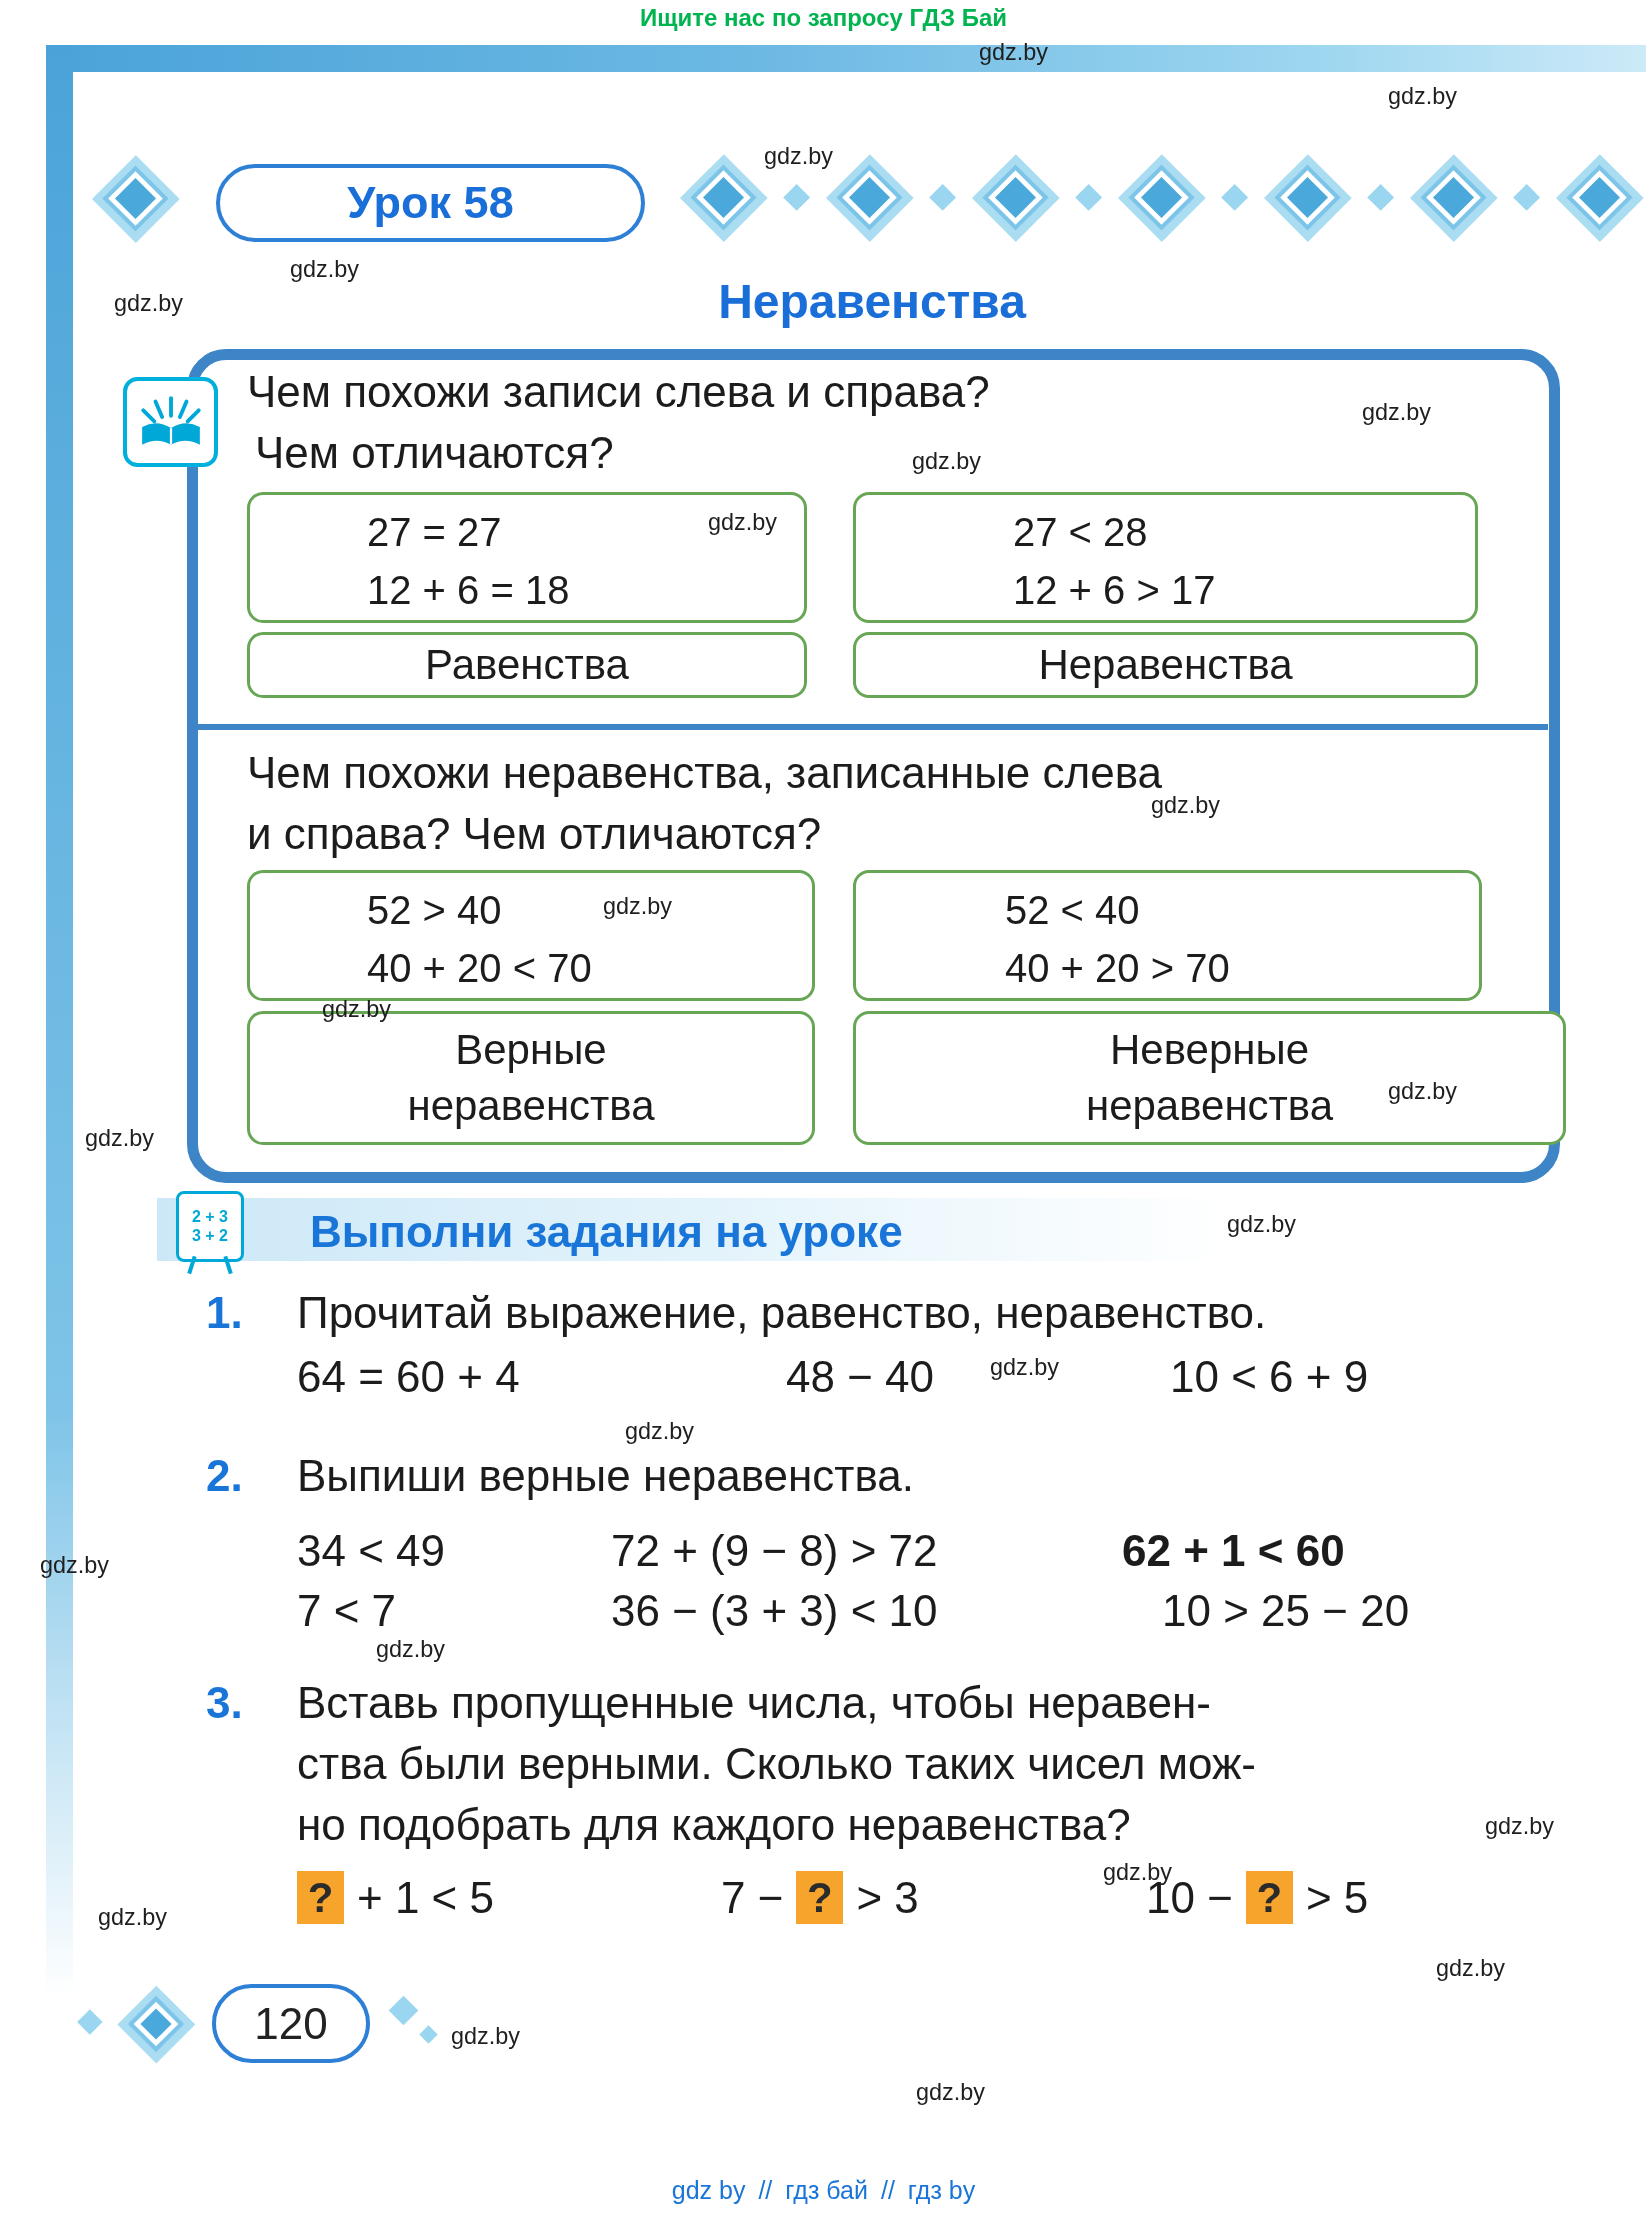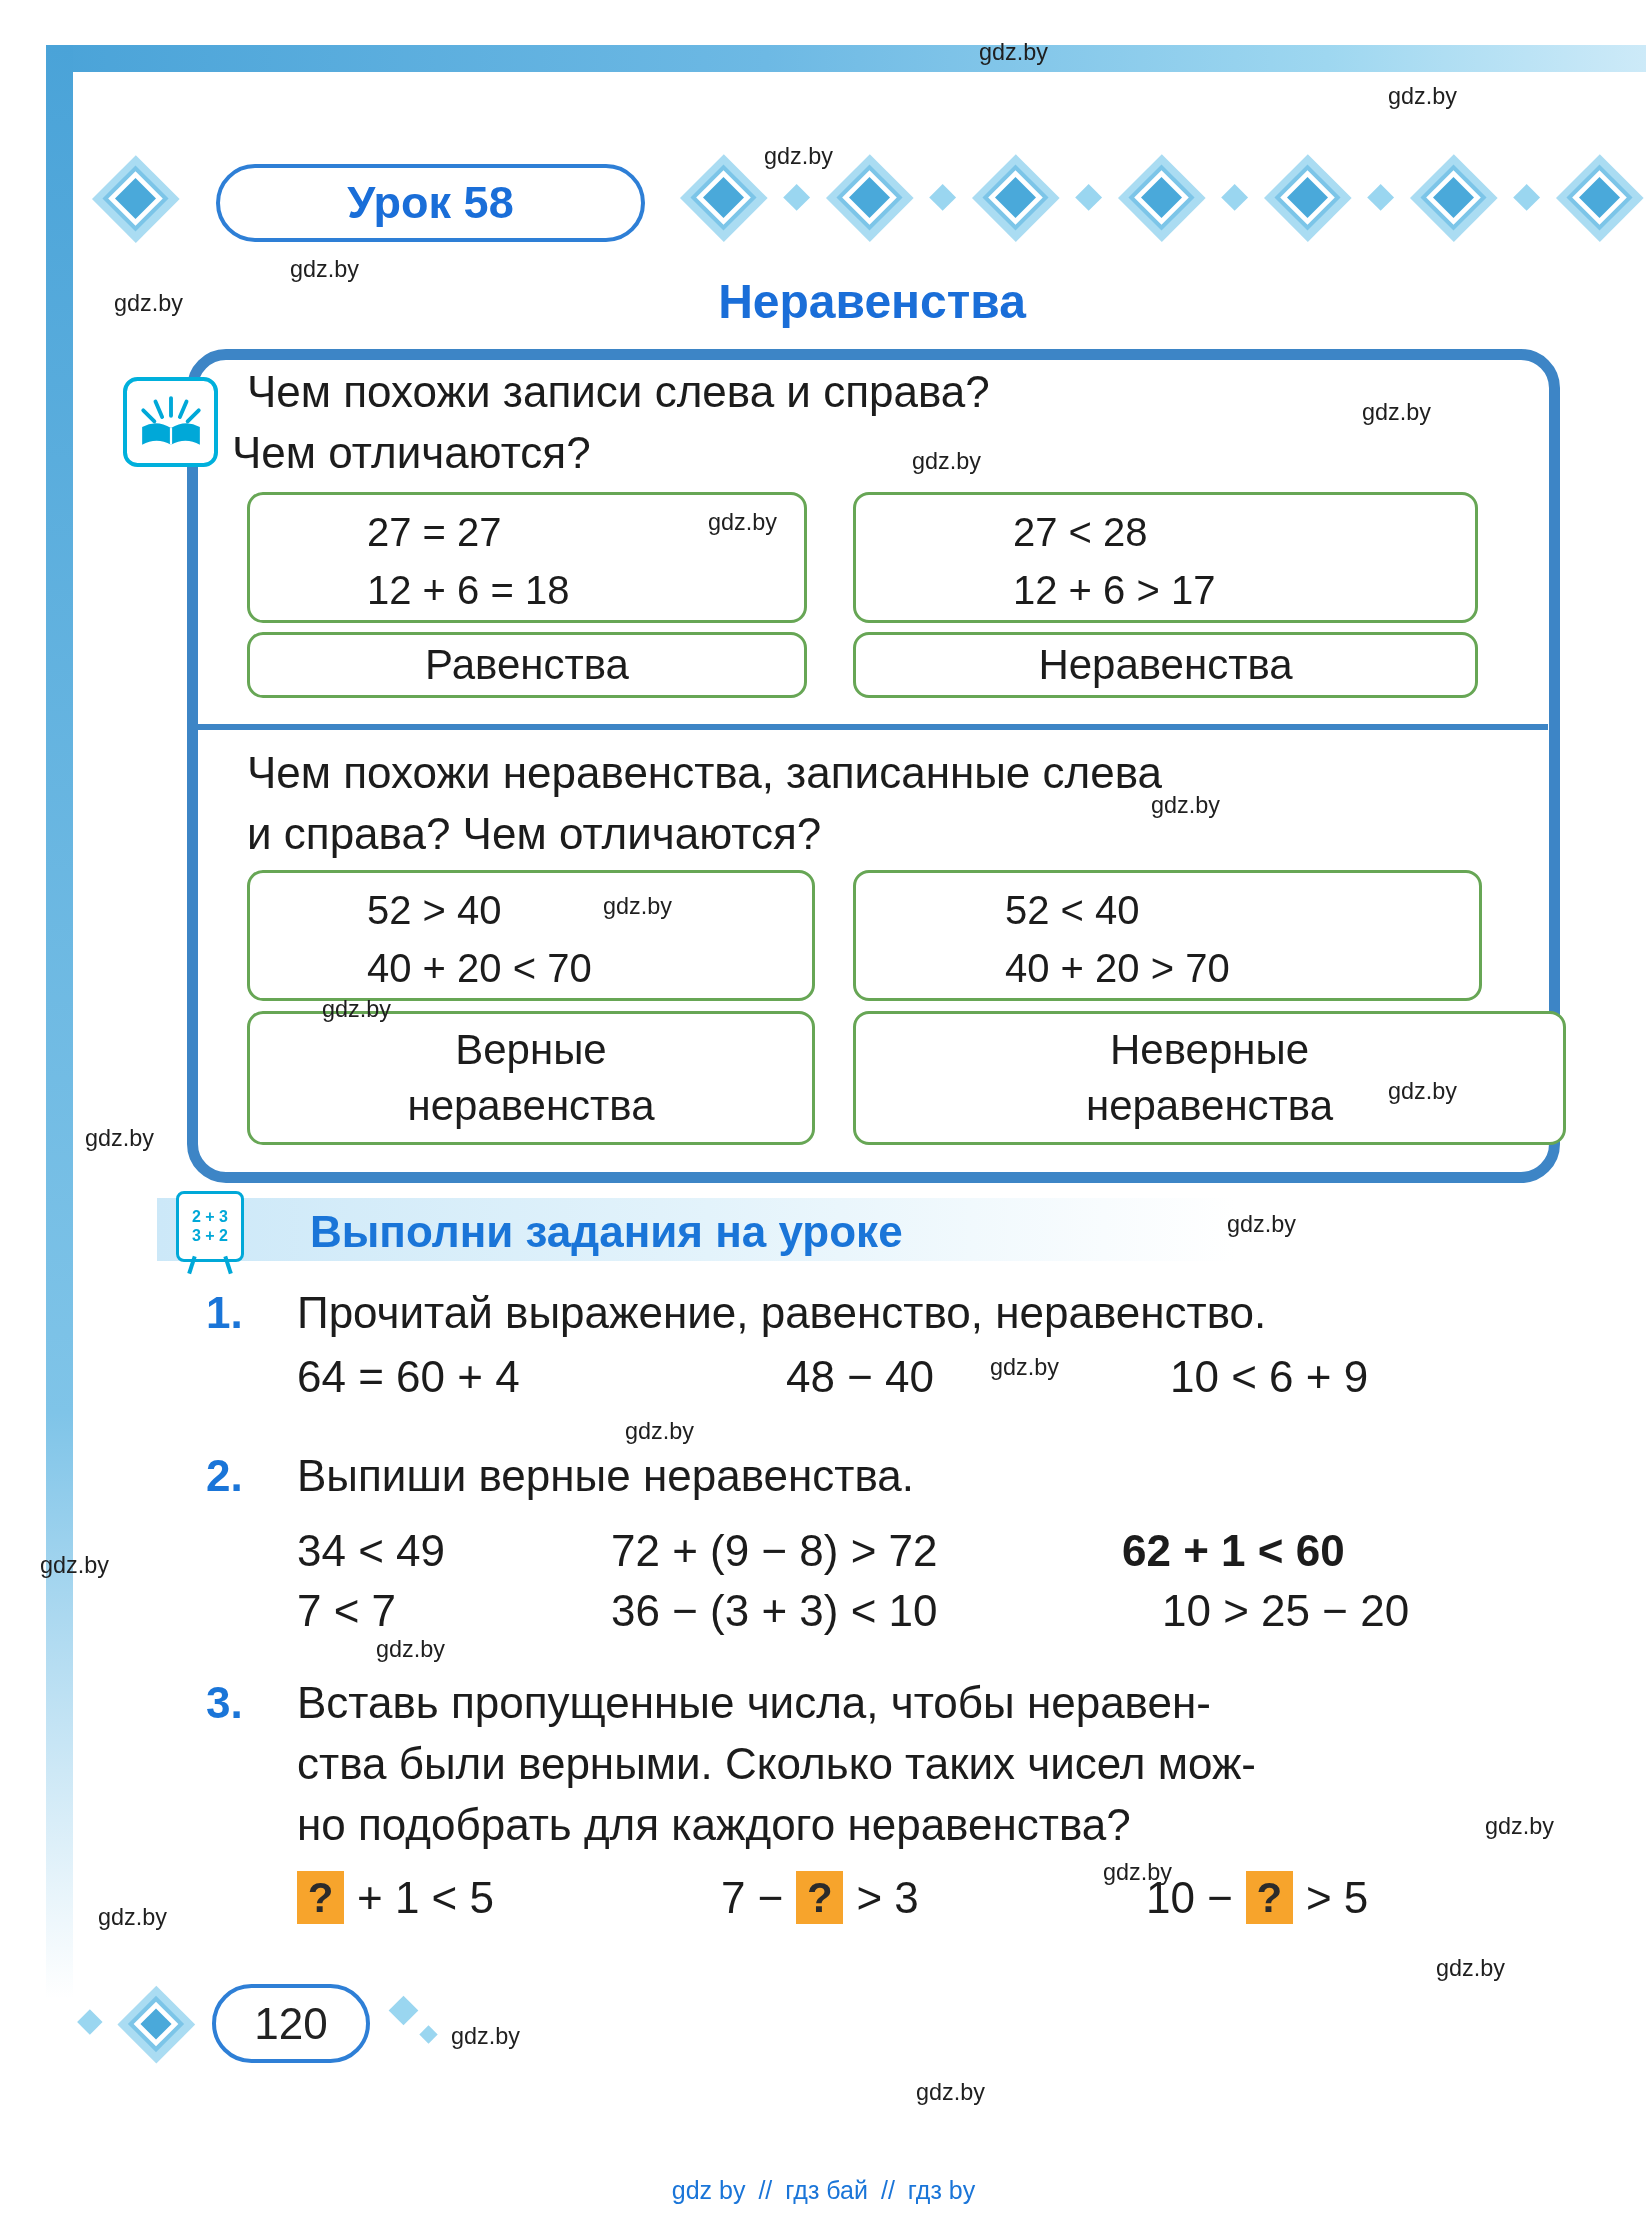--- a/index.html
+++ b/index.html
@@ -93,6 +93,7 @@
 
 <div class="page">
 
+  <div class="promo">Ищите нас по запросу ГДЗ Бай</div>
   <div class="top-bar"></div>
   <div class="left-bar"></div>
 

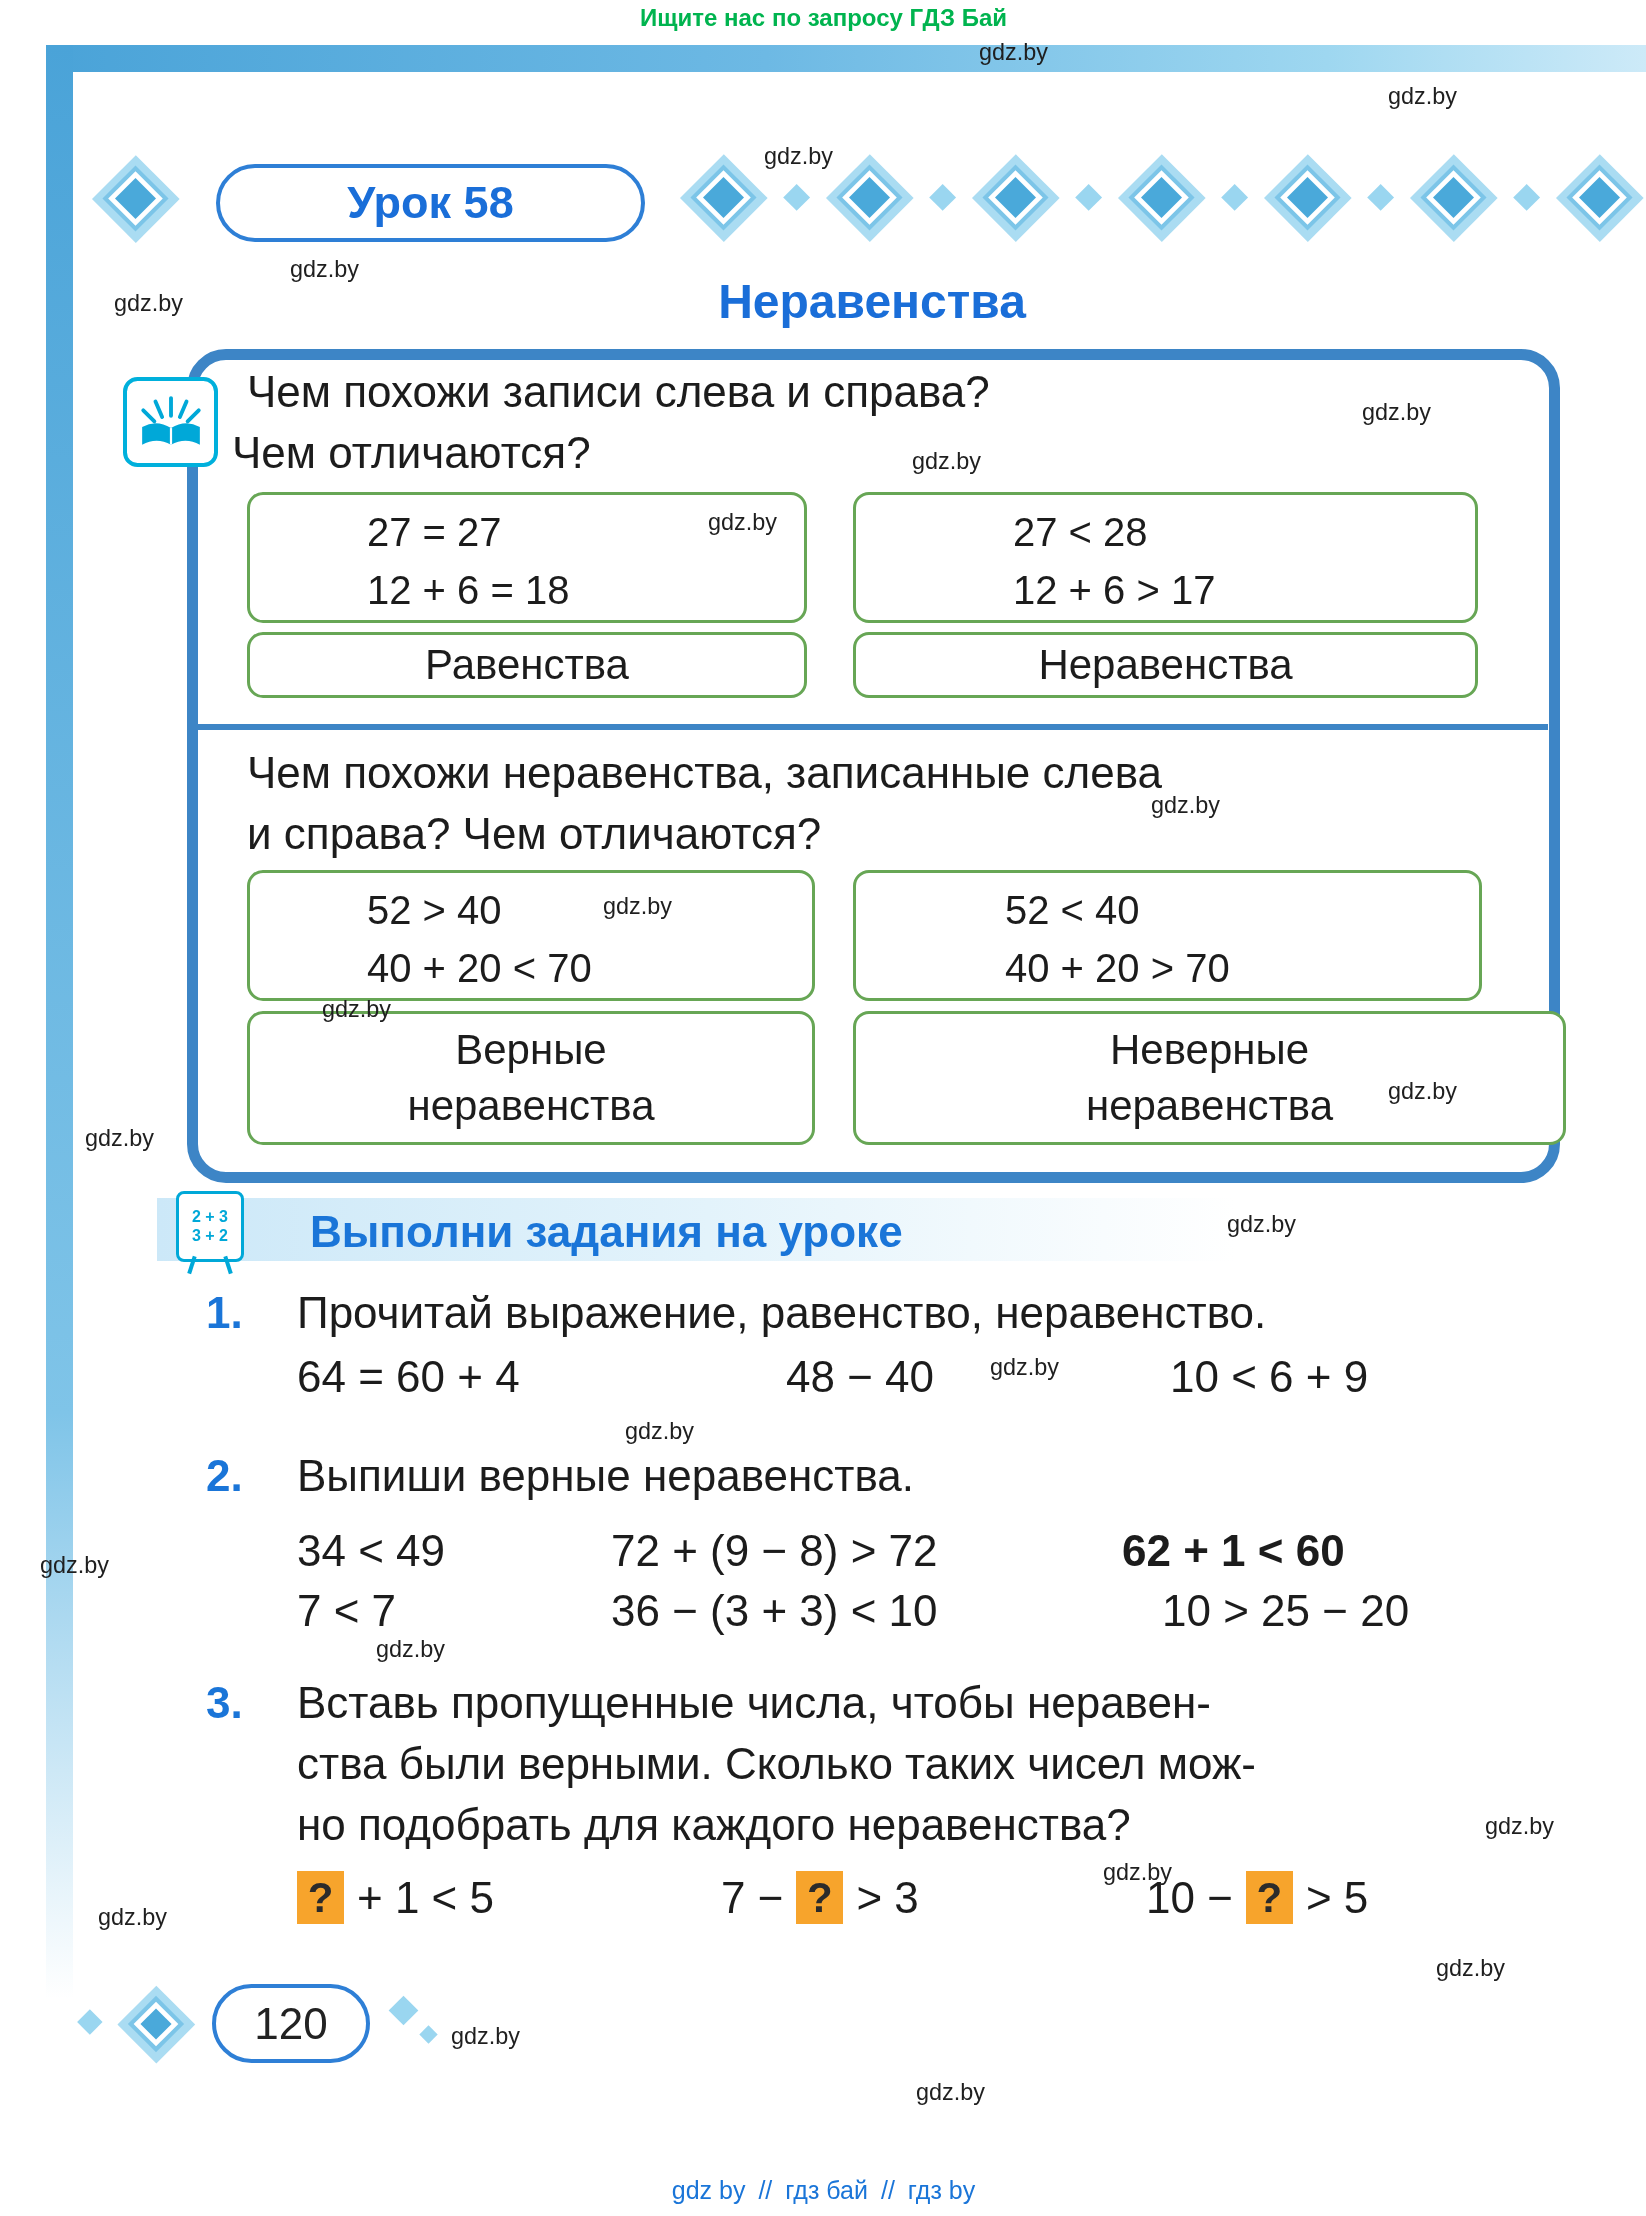--- a/index.html
+++ b/index.html
@@ -139,7 +139,7 @@
   </div>
 
   <div class="t" style="left:247px; top:367px;">Чем похожи записи слева и справа?</div>
-  <div class="t" style="left:232px; top:428px;text-align:center;">Чем отличаются?</div>
+  <div class="t" style="left:255px; top:428px;text-align:center;">Чем отличаются?</div>
 
   <div class="gbox eq-box">
     <div class="line">27 = 27</div>

